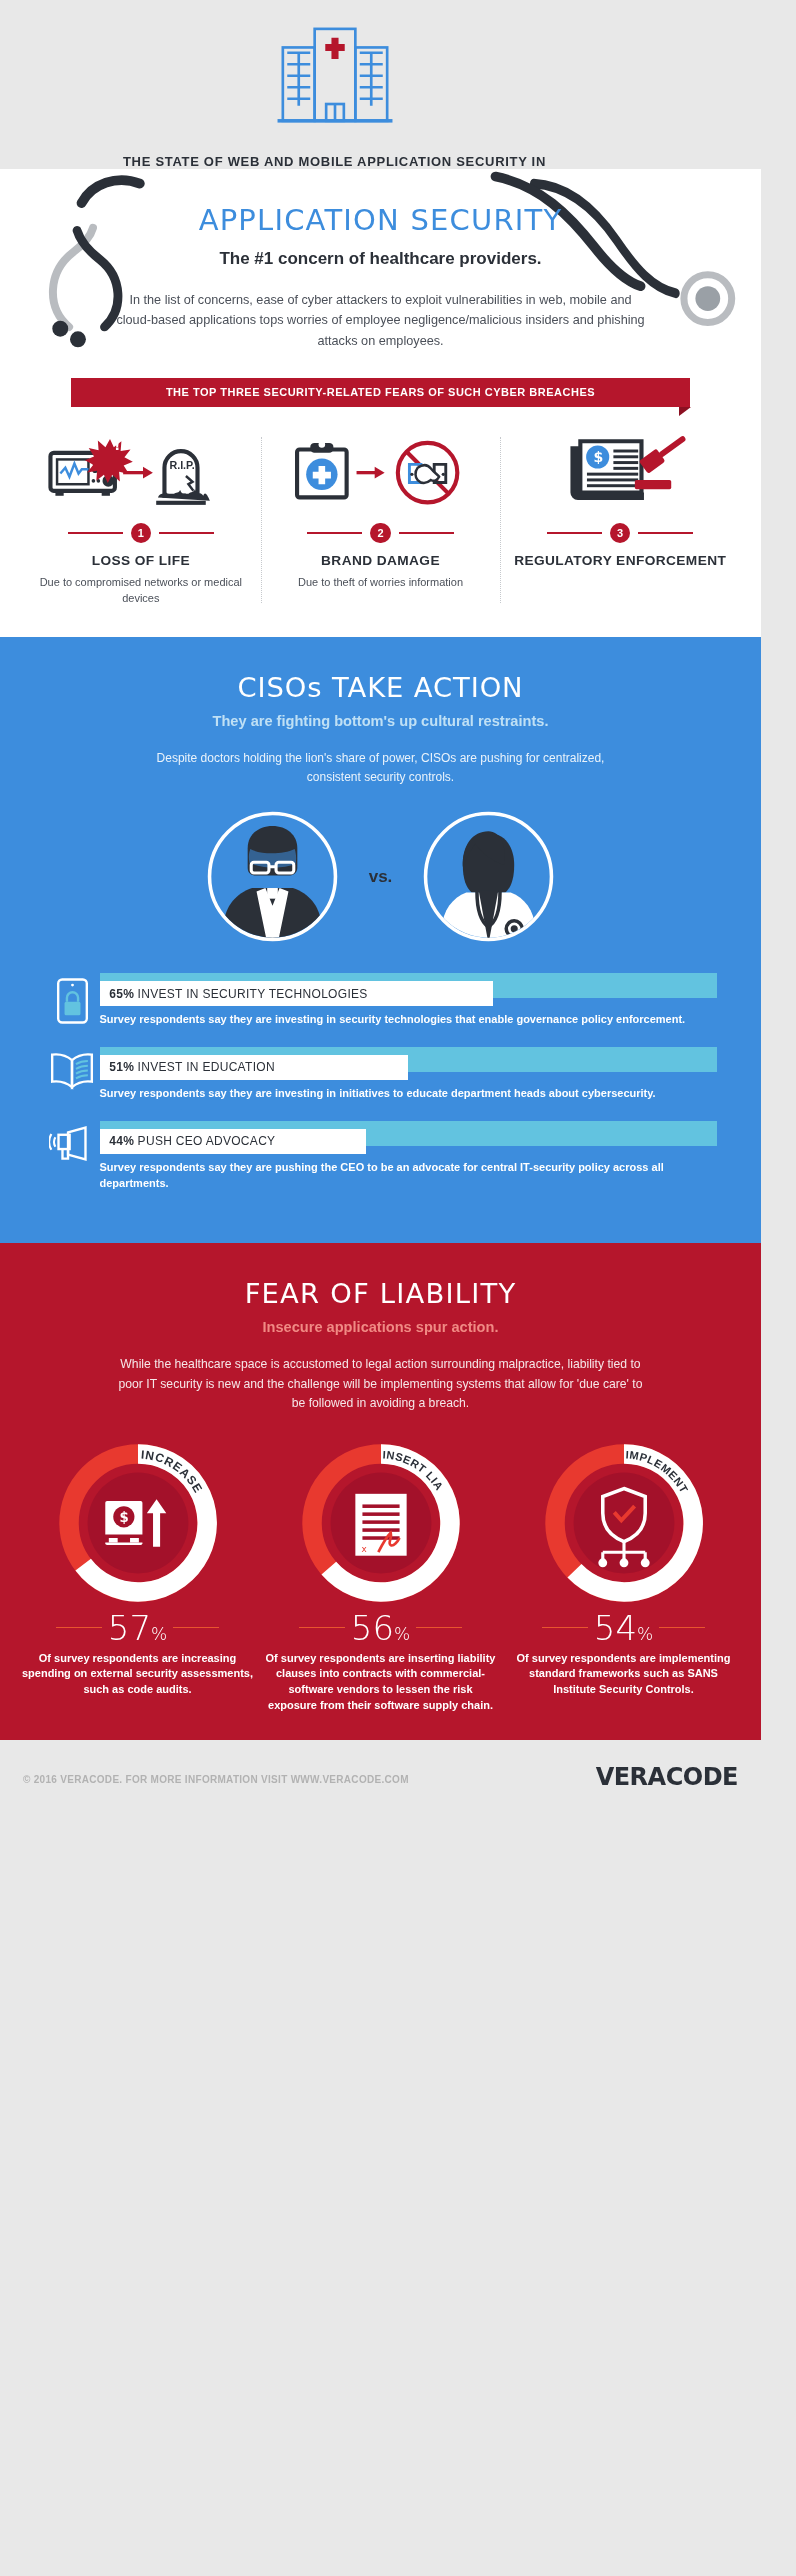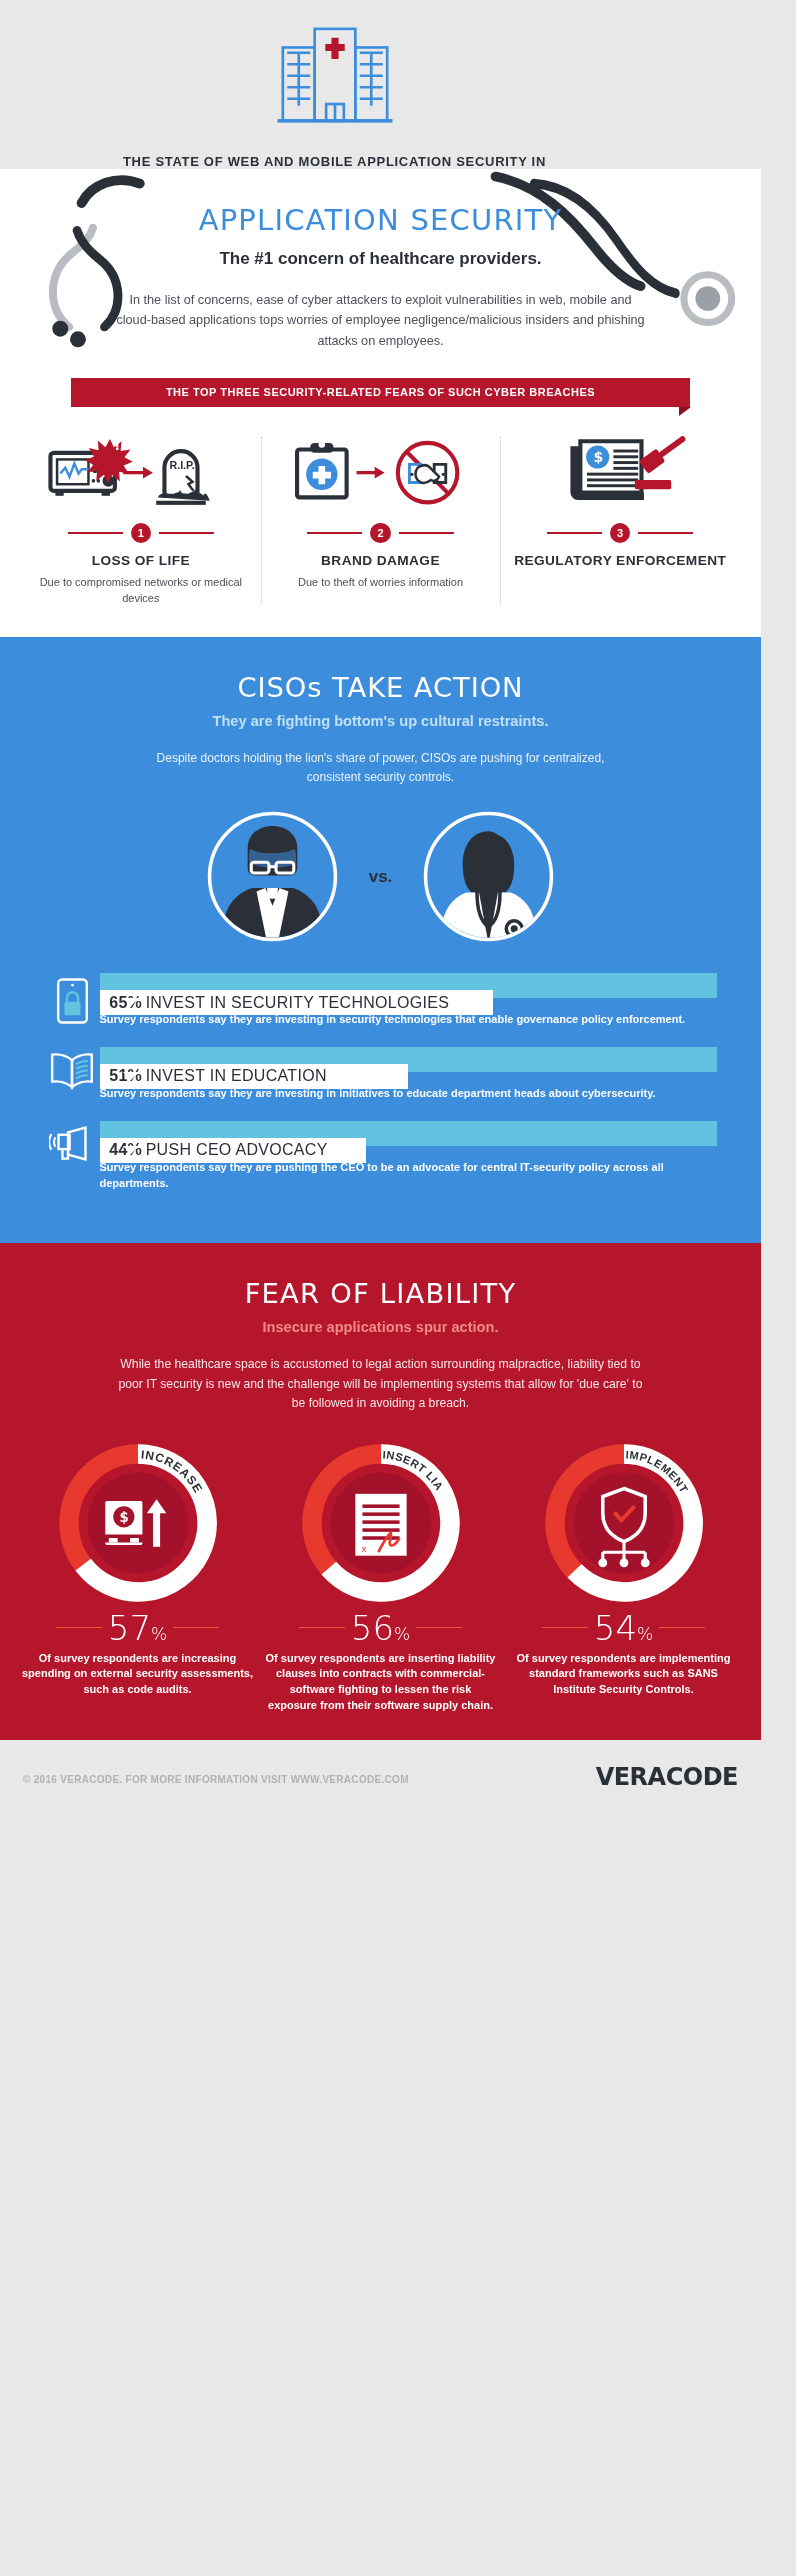--- a/index.html
+++ b/index.html
@@ -92,9 +92,9 @@
   .stat-main { flex:1; position:relative; }
   .bar { position:relative; height:25px; background:#62c3e0; }
   .bar-label {
-    position:absolute; left:0; top:17px; height:25px; background:#fff;
+    position:absolute; left:0; top:8px; height:25px; background:#fff;
     display:flex; align-items:center; padding:0 11.5px 0 9.7px;
-    font-size:16px; letter-spacing:0.3px; color:#2b3038; white-space:nowrap;
+    font-size:12px; letter-spacing:0.3px; color:#2b3038; white-space:nowrap;
   }
   .bar-label b { font-weight:bold; margin-right:3.5px; }
   .bar-tip {

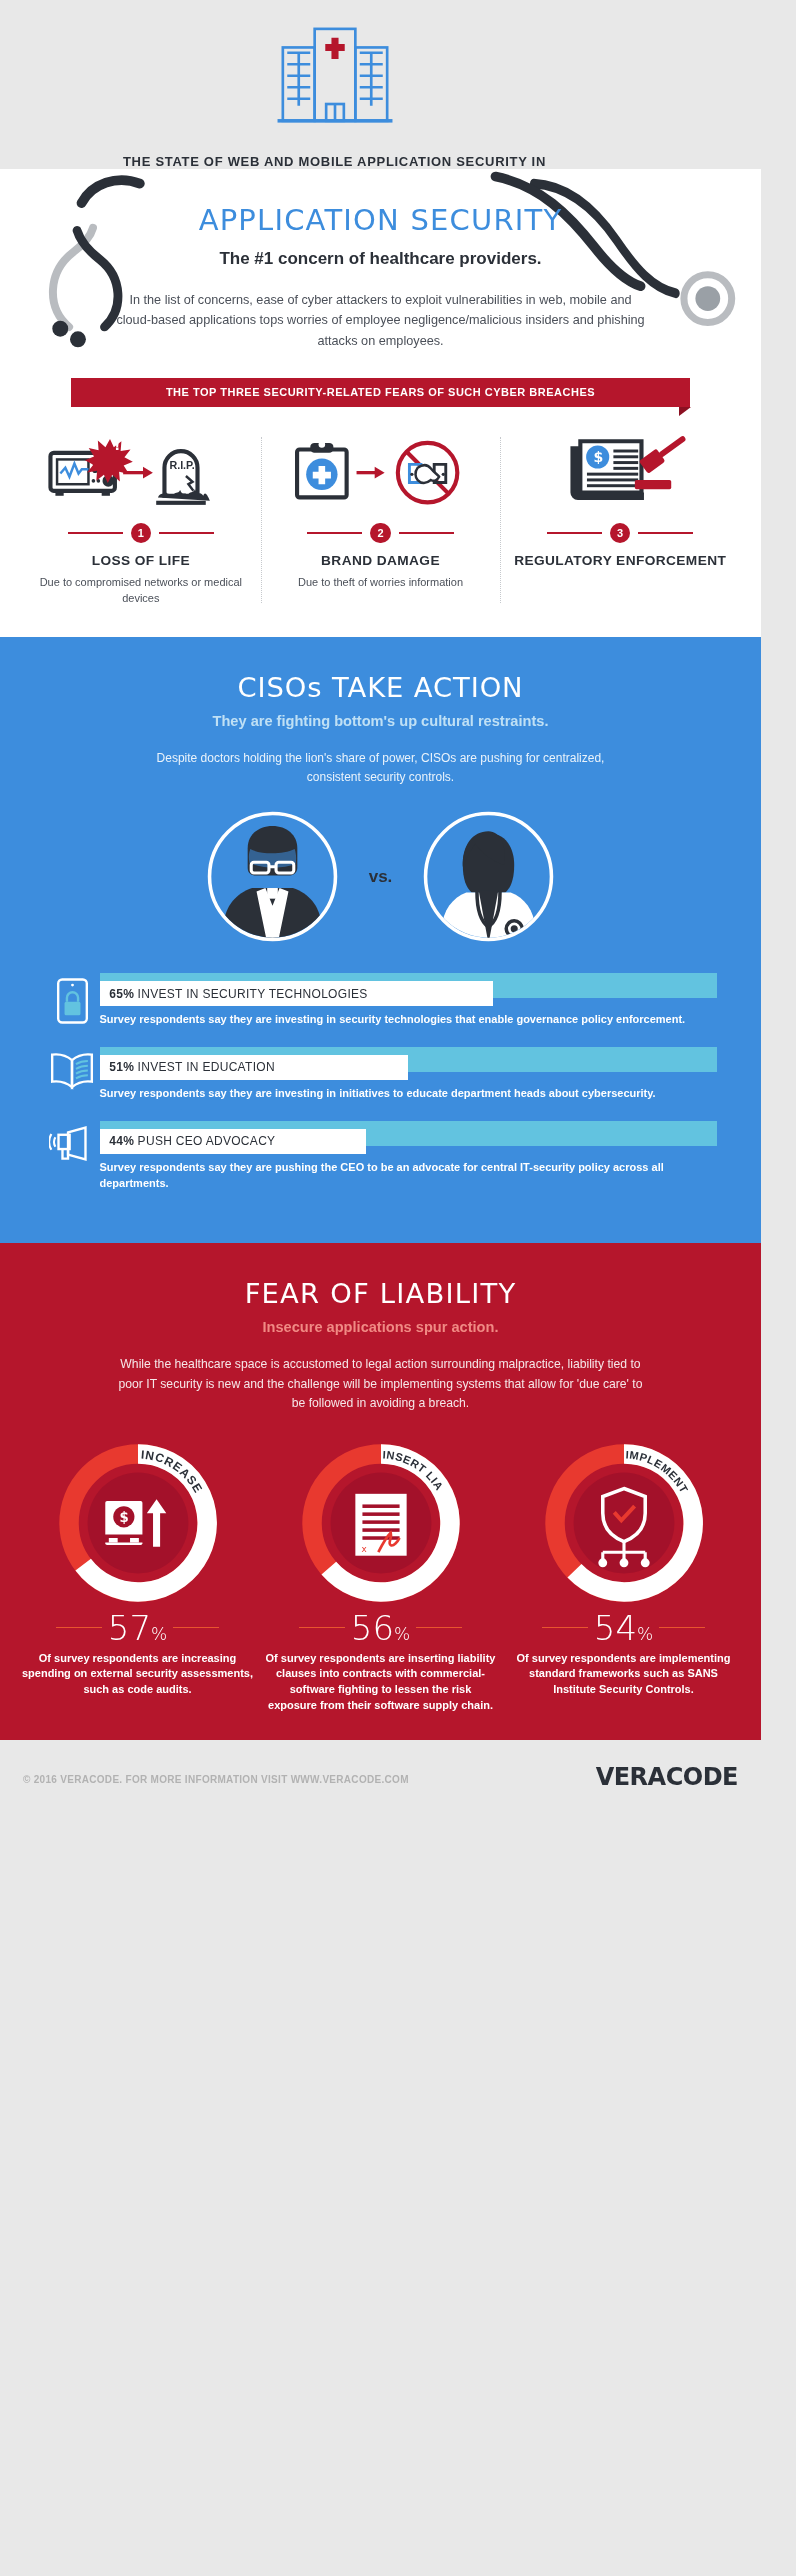--- a/index.html
+++ b/index.html
@@ -477,7 +477,7 @@
           <span class="pct"><span class="n">56</span><span class="s">%</span></span>
           <span class="ln"></span>
         </div>
-        <div class="pct-desc">Of survey respondents are inserting liability clauses into contracts with commercial-software fighting to lessen the risk exposure from their software supply chain.</div>
+        <div class="pct-desc">Of survey respondents are inserting liability clauses into contracts with commercial-software vendors to lessen the risk exposure from their software supply chain.</div>
       </div>
 
       <div class="donut-col">

